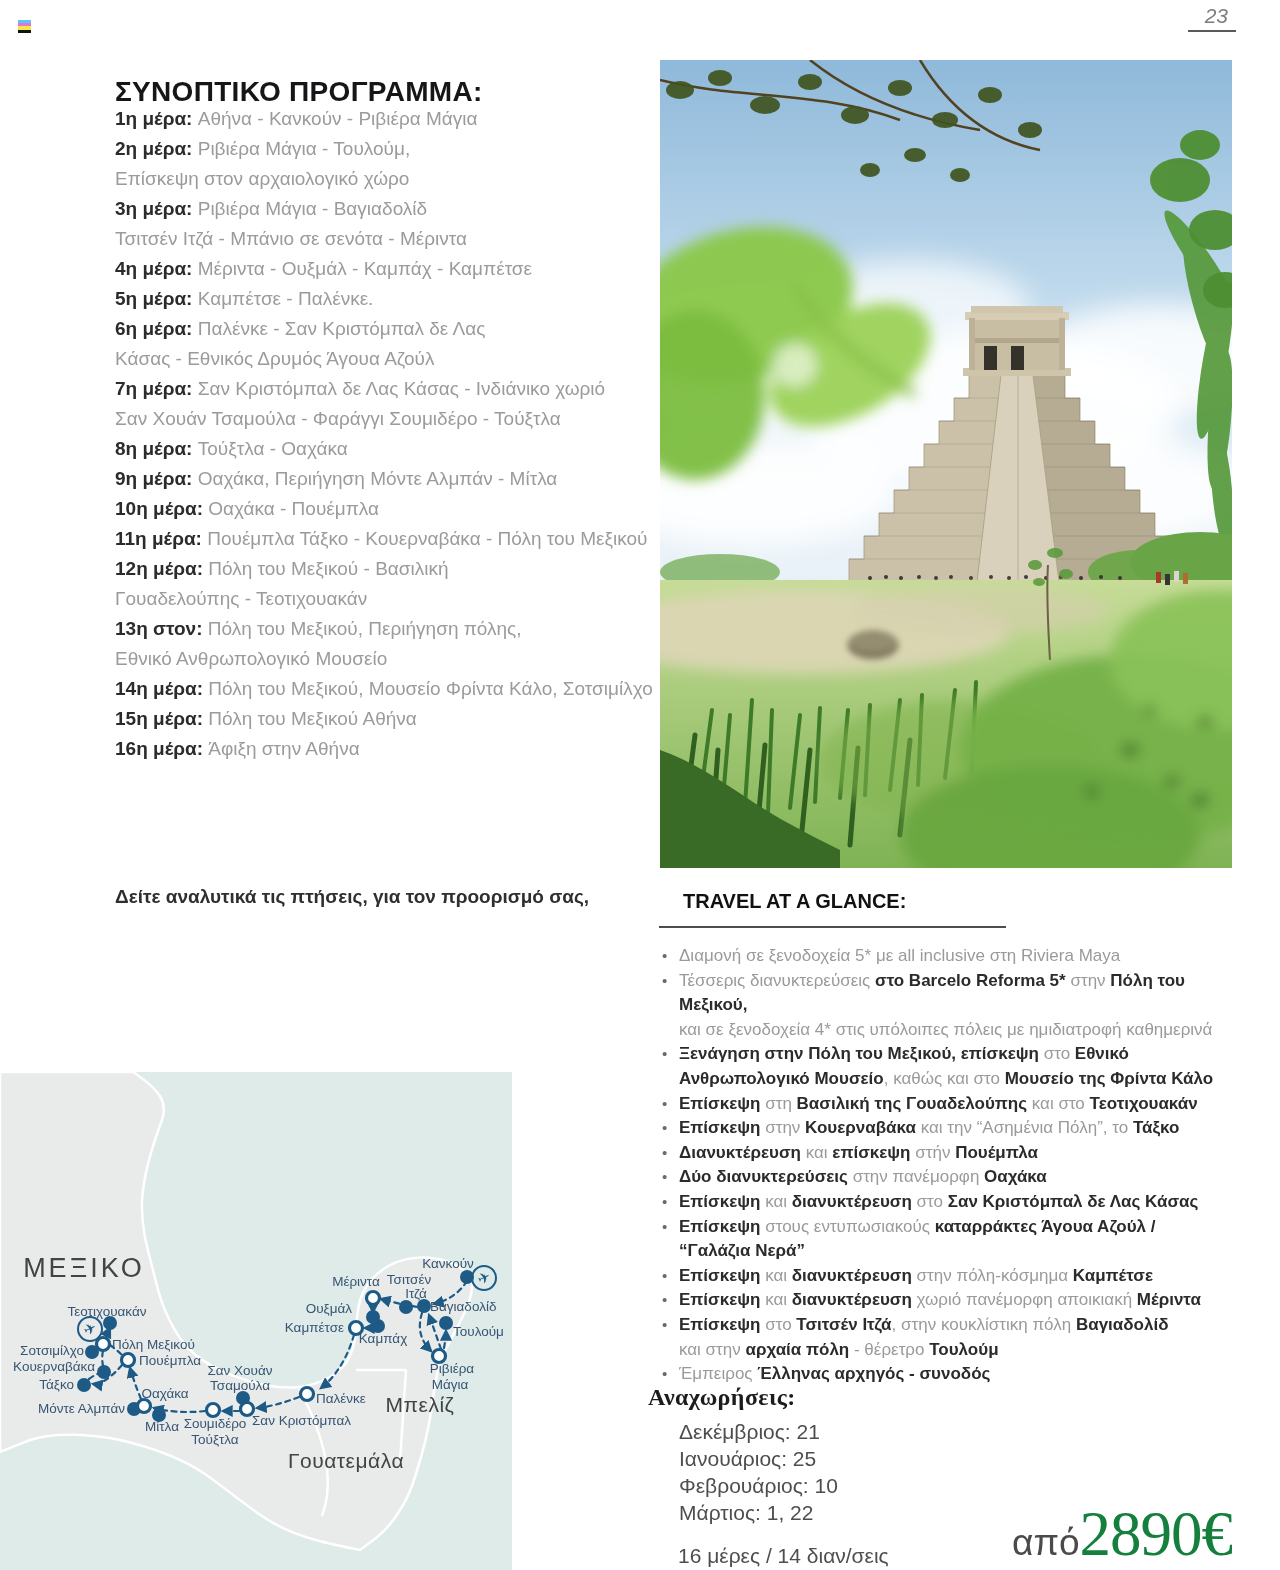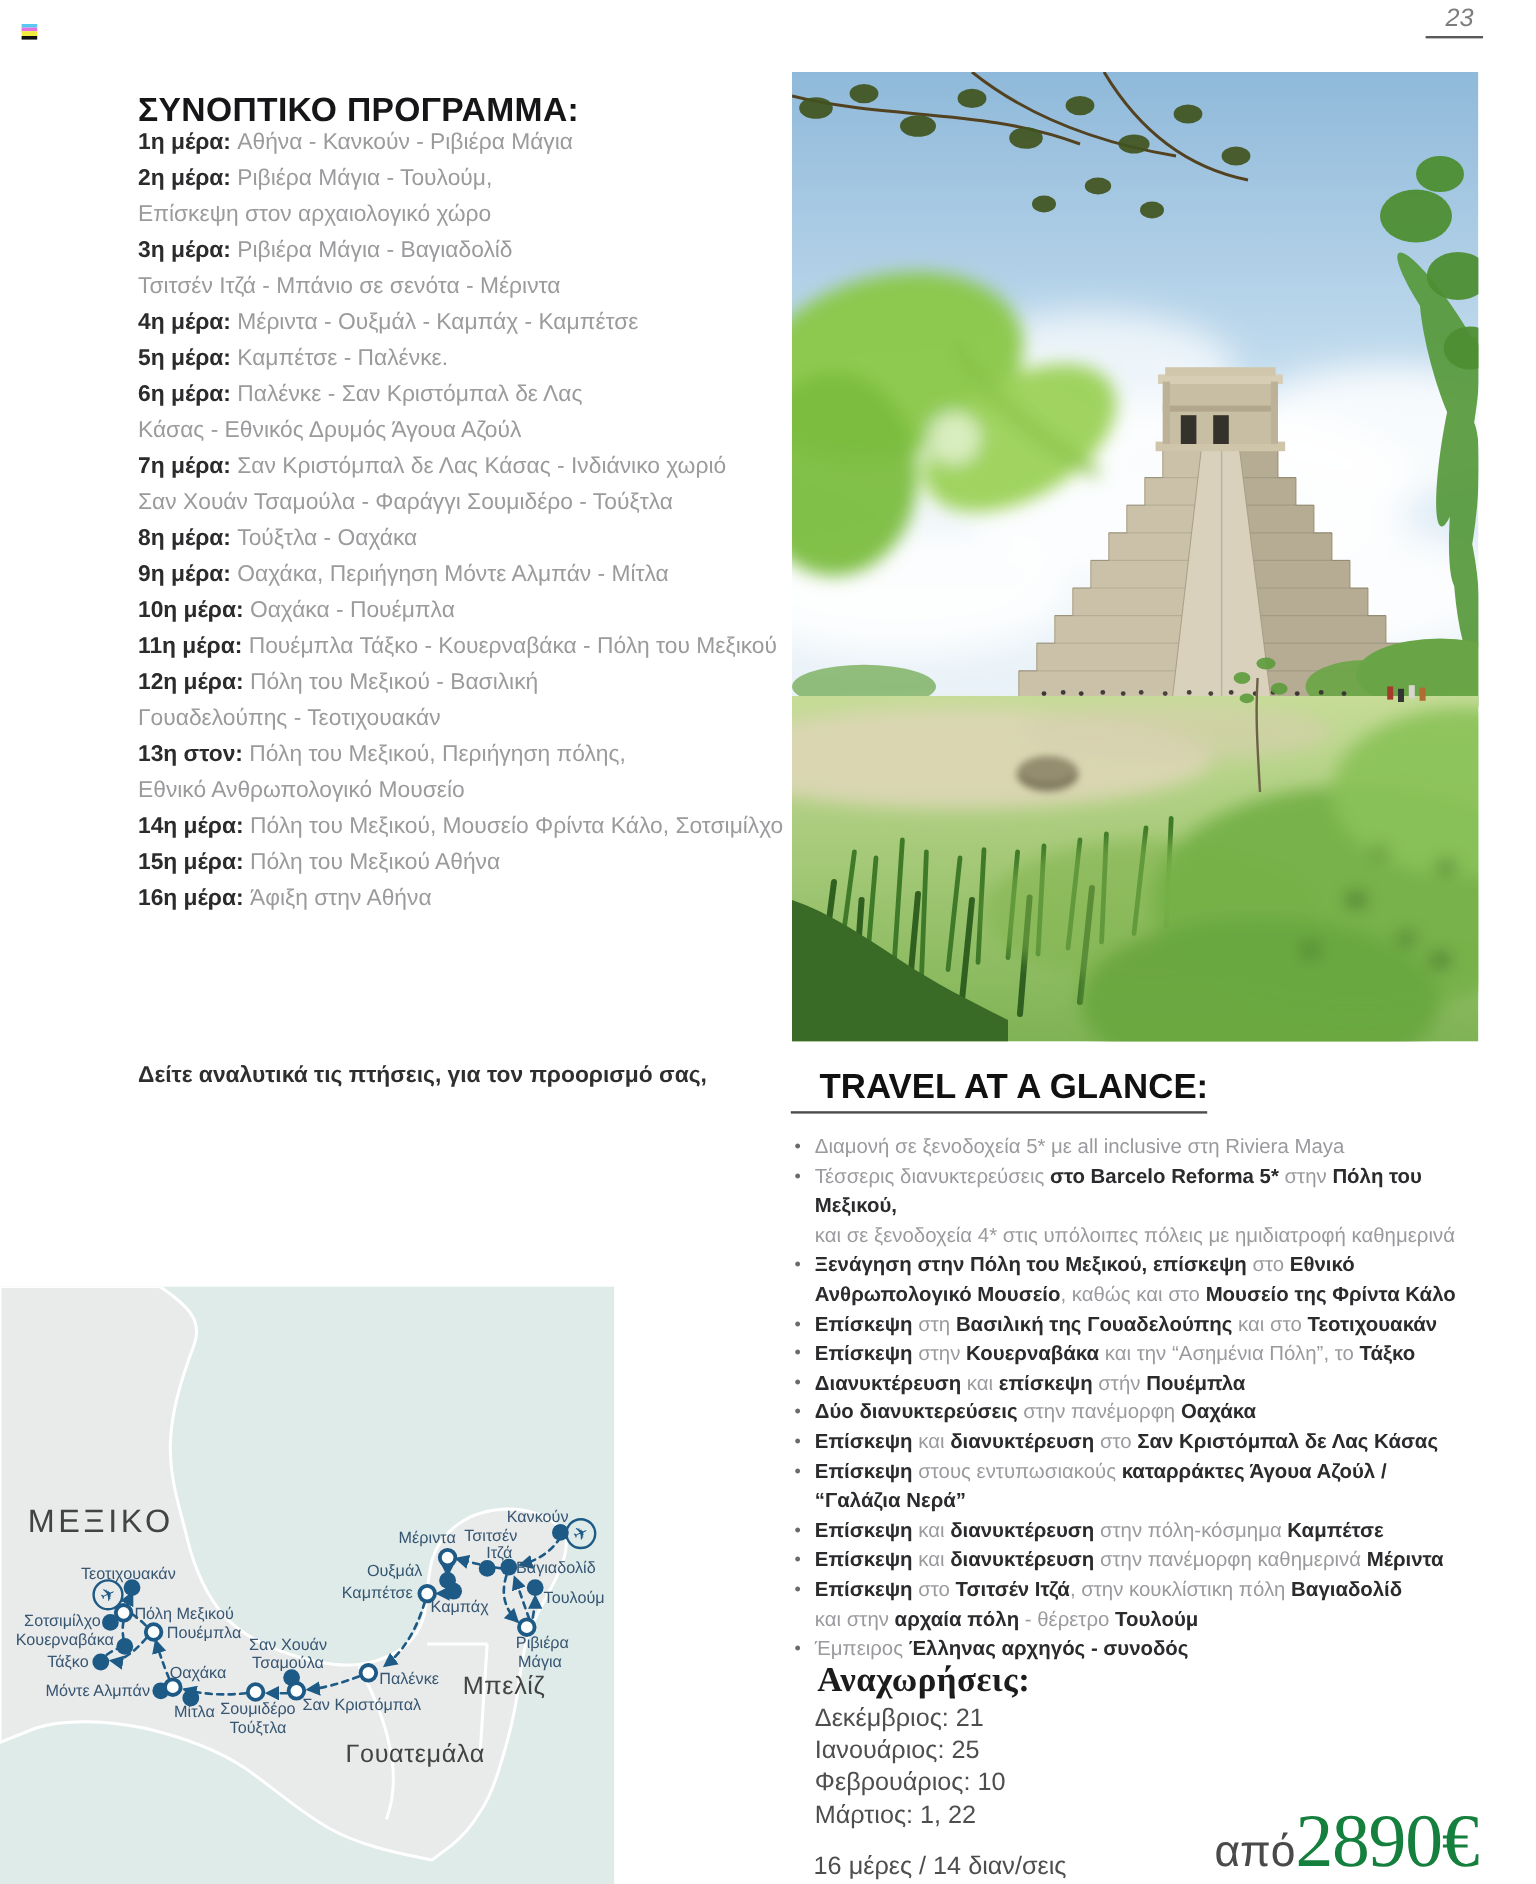--- a/index.html
+++ b/index.html
@@ -23,7 +23,7 @@
   .photo{position:absolute;left:660px;top:60px;width:572px;height:808px;display:block;}
 
   
-  .glance-title{position:absolute;left:683px;top:890px;font-size:29px;font-weight:bold;color:#111;}
+  .glance-title{position:absolute;left:683px;top:890px;font-size:20px;font-weight:bold;color:#111;}
   .glance-rule{position:absolute;left:659px;top:926px;width:347px;height:2px;background:#4d4d4d;}
   .bullets{position:absolute;left:660px;top:944px;width:560px;}
   .bullet{position:relative;padding-left:19px;font-size:17px;line-height:24.6px;color:#9a9a9e;}

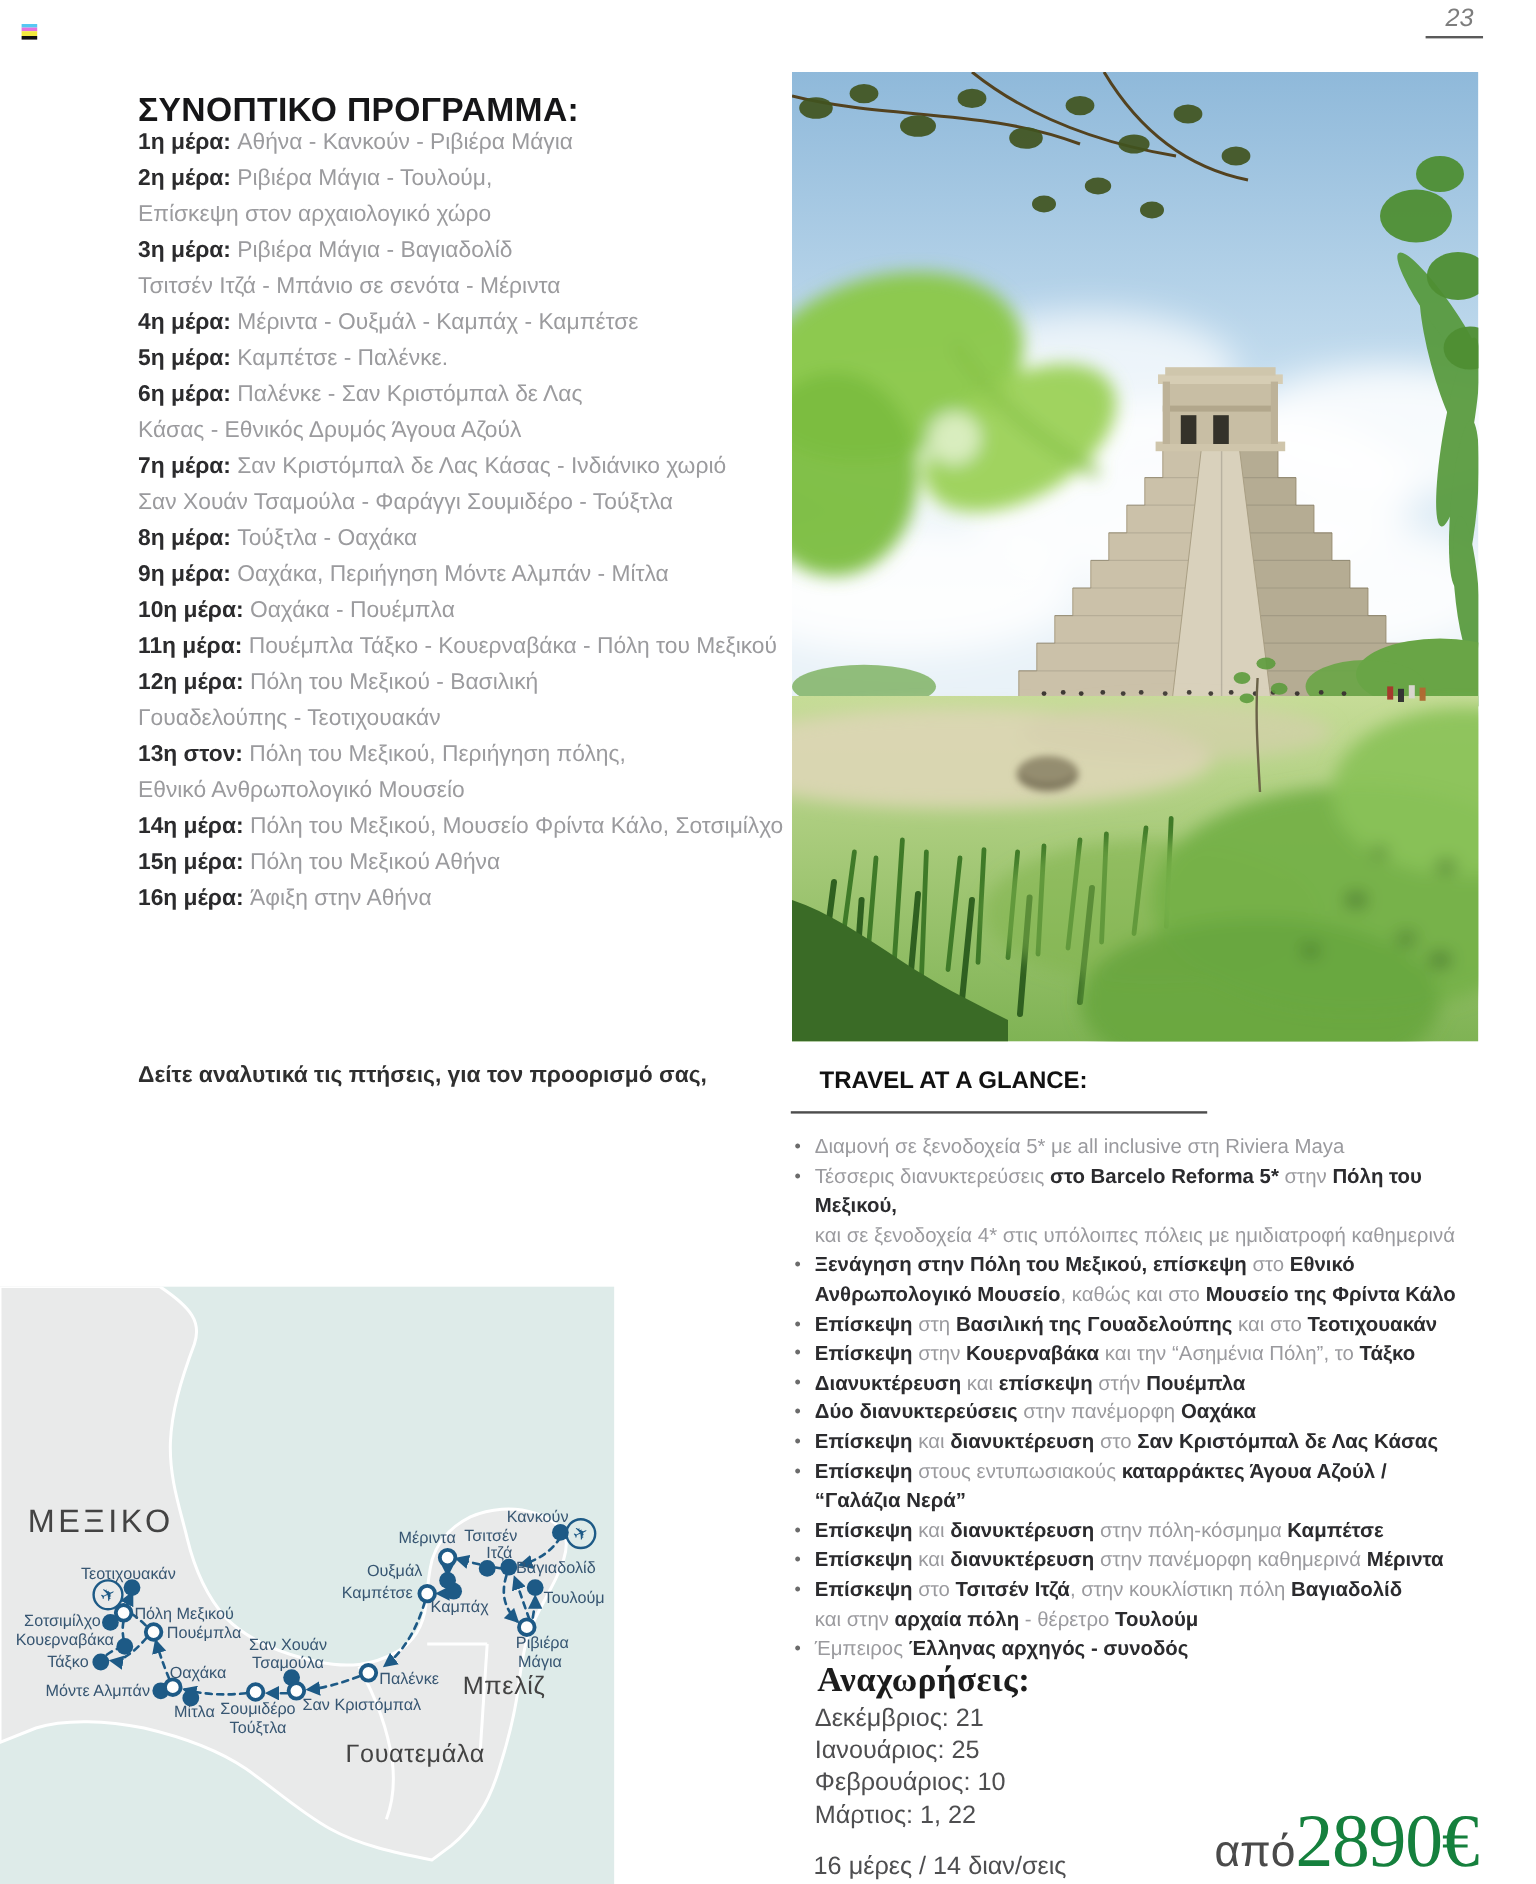--- a/index.html
+++ b/index.html
@@ -280,7 +280,7 @@
       <div class="bullet"><span class="mark">•</span><b>Επίσκεψη </b><span>και </span><b>διανυκτέρευση </b><span>στο </span><b>Σαν Κριστόμπαλ δε Λας Κάσας</b></div>
       <div class="bullet"><span class="mark">•</span><b>Επίσκεψη </b><span>στους εντυπωσιακούς </span><b>καταρράκτες Άγουα Αζούλ / “Γαλάζια Νερά”</b></div>
       <div class="bullet"><span class="mark">•</span><b>Επίσκεψη </b><span>και </span><b>διανυκτέρευση </b><span>στην πόλη-κόσμημα </span><b>Καμπέτσε</b></div>
-      <div class="bullet"><span class="mark">•</span><b>Επίσκεψη </b><span>και </span><b>διανυκτέρευση </b><span>στην πανέμορφη καθημερινά </span><b>Μέριντα</b></div>
+      <div class="bullet"><span class="mark">•</span><b>Επίσκεψη </b><span>και </span><b>διανυκτέρευση </b><span>χωριό πανέμορφη αποικιακή </span><b>Μέριντα</b></div>
       <div class="bullet"><span class="mark">•</span><b>Επίσκεψη </b><span>στο </span><b>Τσιτσέν Ιτζά</b><span>, στην κουκλίστικη πόλη </span><b>Βαγιαδολίδ</b><br><span>και στην </span><b>αρχαία πόλη</b><span> - θέρετρο </span><b>Τουλούμ</b></div>
       <div class="bullet"><span class="mark">•</span><span>Έμπειρος </span><b>Έλληνας αρχηγός - συνοδός</b></div>
     </div>

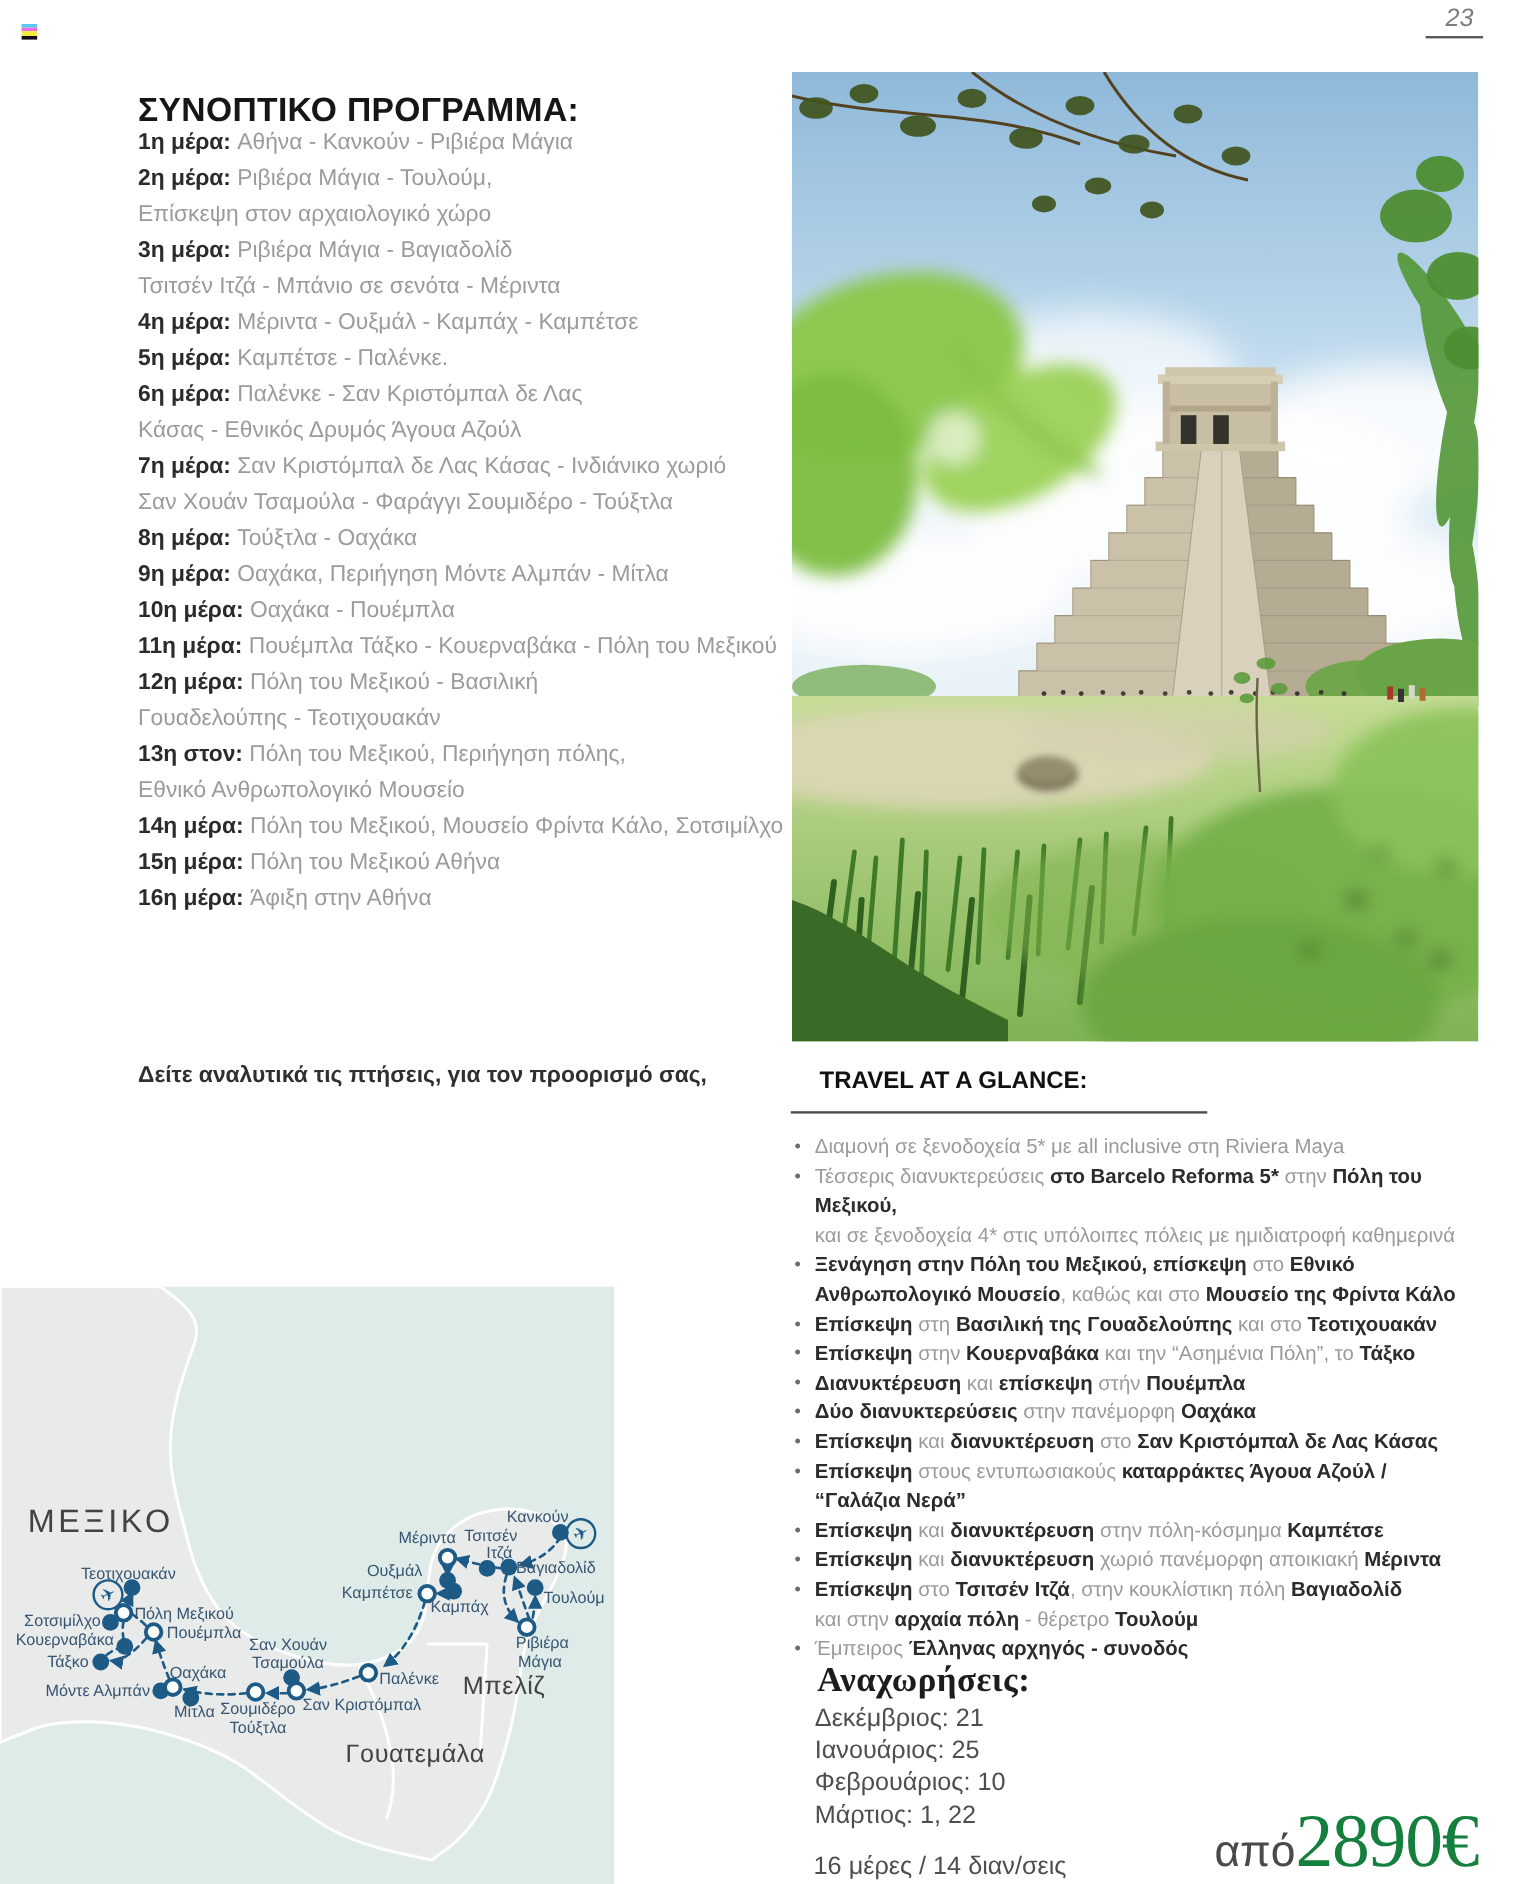--- a/index.html
+++ b/index.html
@@ -31,8 +31,8 @@
   .bullet b{color:#2b2b2e;}
 
   
-  .dep-title{position:absolute;left:681px;top:1384px;font-family:"Liberation Serif",serif;
-             font-size:29px;font-weight:bold;color:#1c1c1c;letter-spacing:.4px;}
+  .dep-title{position:absolute;left:648px;top:1384px;font-family:"Liberation Serif",serif;
+             font-size:24px;font-weight:bold;color:#1c1c1c;letter-spacing:.4px;}
   .departures{position:absolute;left:679px;top:1418px;}
   .dep-item{font-size:21px;line-height:27px;color:#4e4e50;}
   .duration{position:absolute;left:678px;top:1544px;font-size:21px;color:#4e4e50;}

